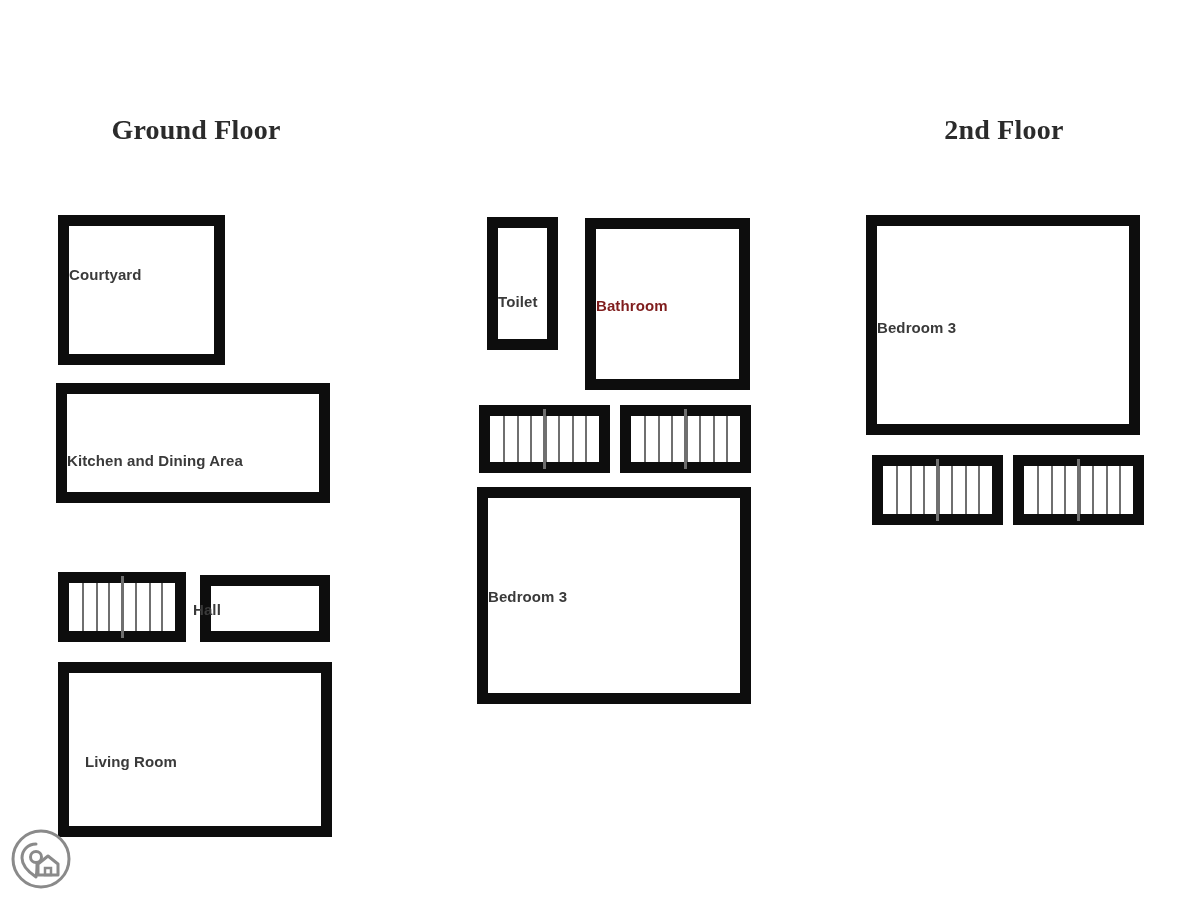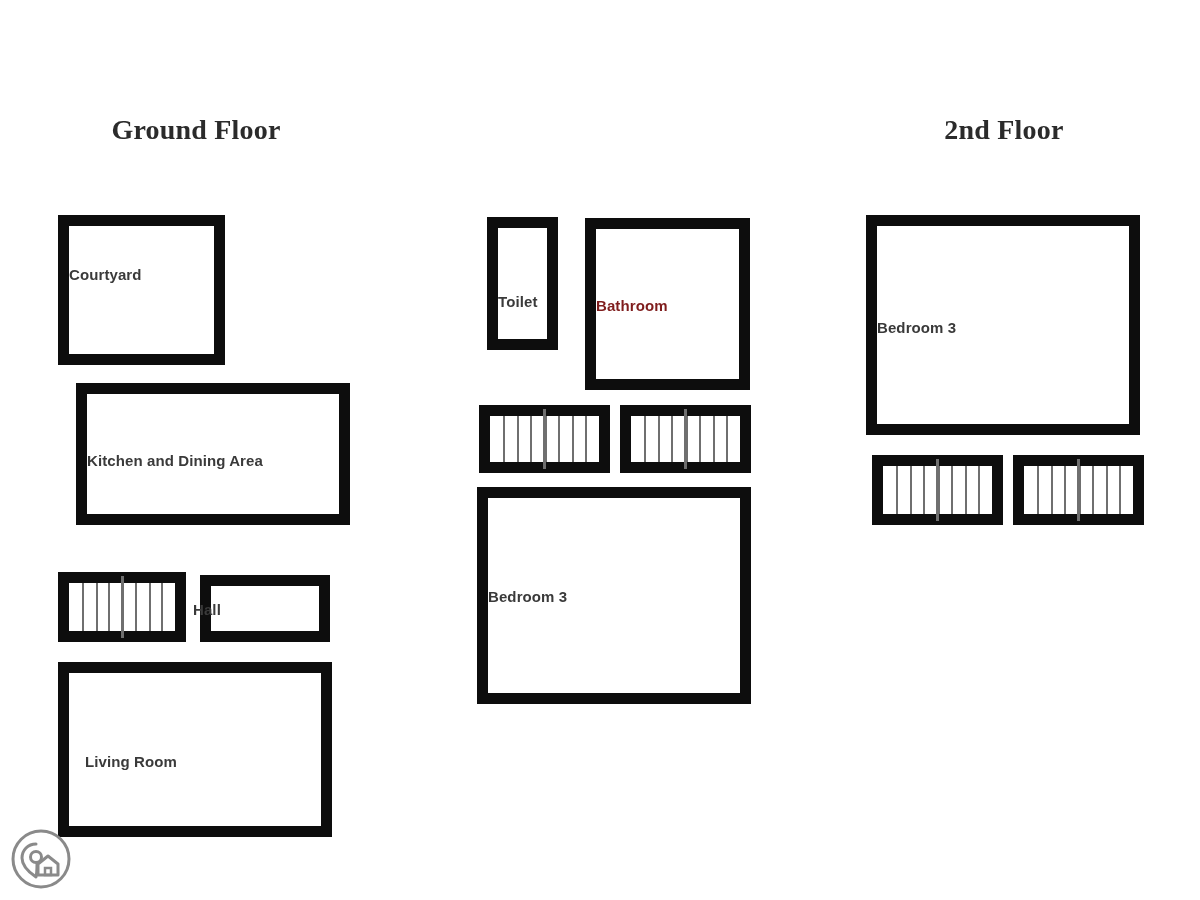--- a/index.html
+++ b/index.html
@@ -95,7 +95,7 @@
     <div class="room-label" style="top: 40px; color: rgb(58, 58, 58);">Courtyard</div>
   </div>
 
-  <div class="room" style="left: 76px; top: 383px; width: 274px; height: 142px; border-color: rgb(13, 13, 13);">
+  <div class="room" style="left: 56px; top: 383px; width: 274px; height: 120px; border-color: rgb(13, 13, 13);">
     <div class="room-label" style="top: 58px; color: rgb(58, 58, 58);">Kitchen and Dining Area</div>
   </div>
 

